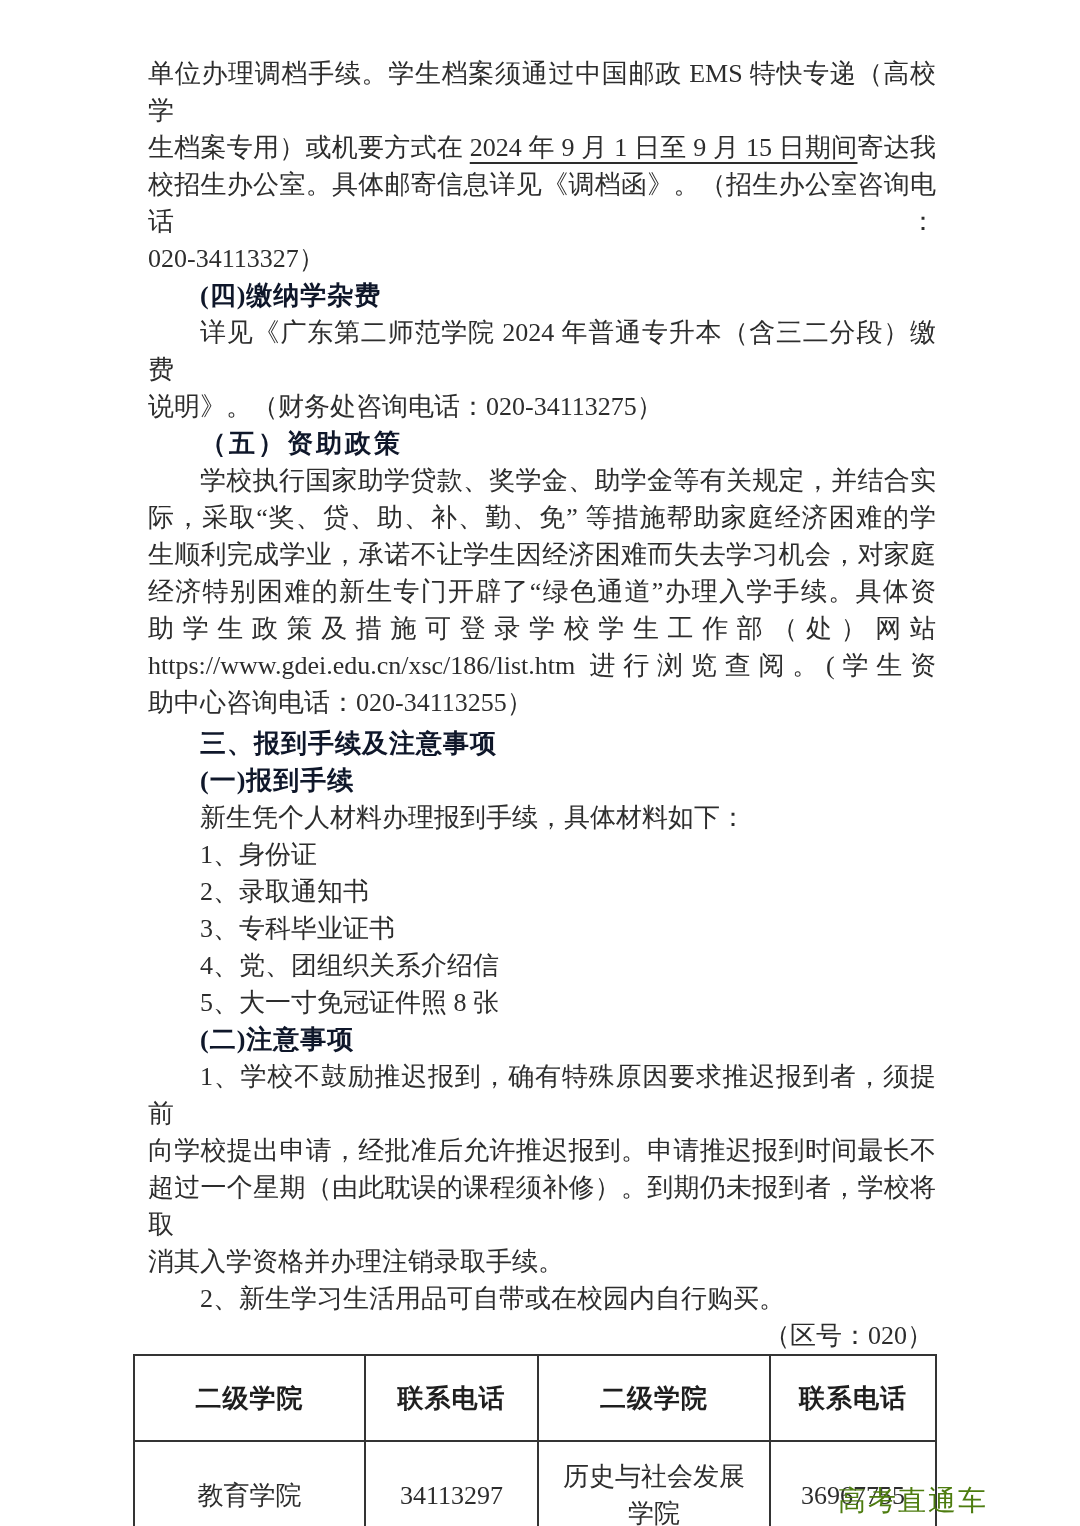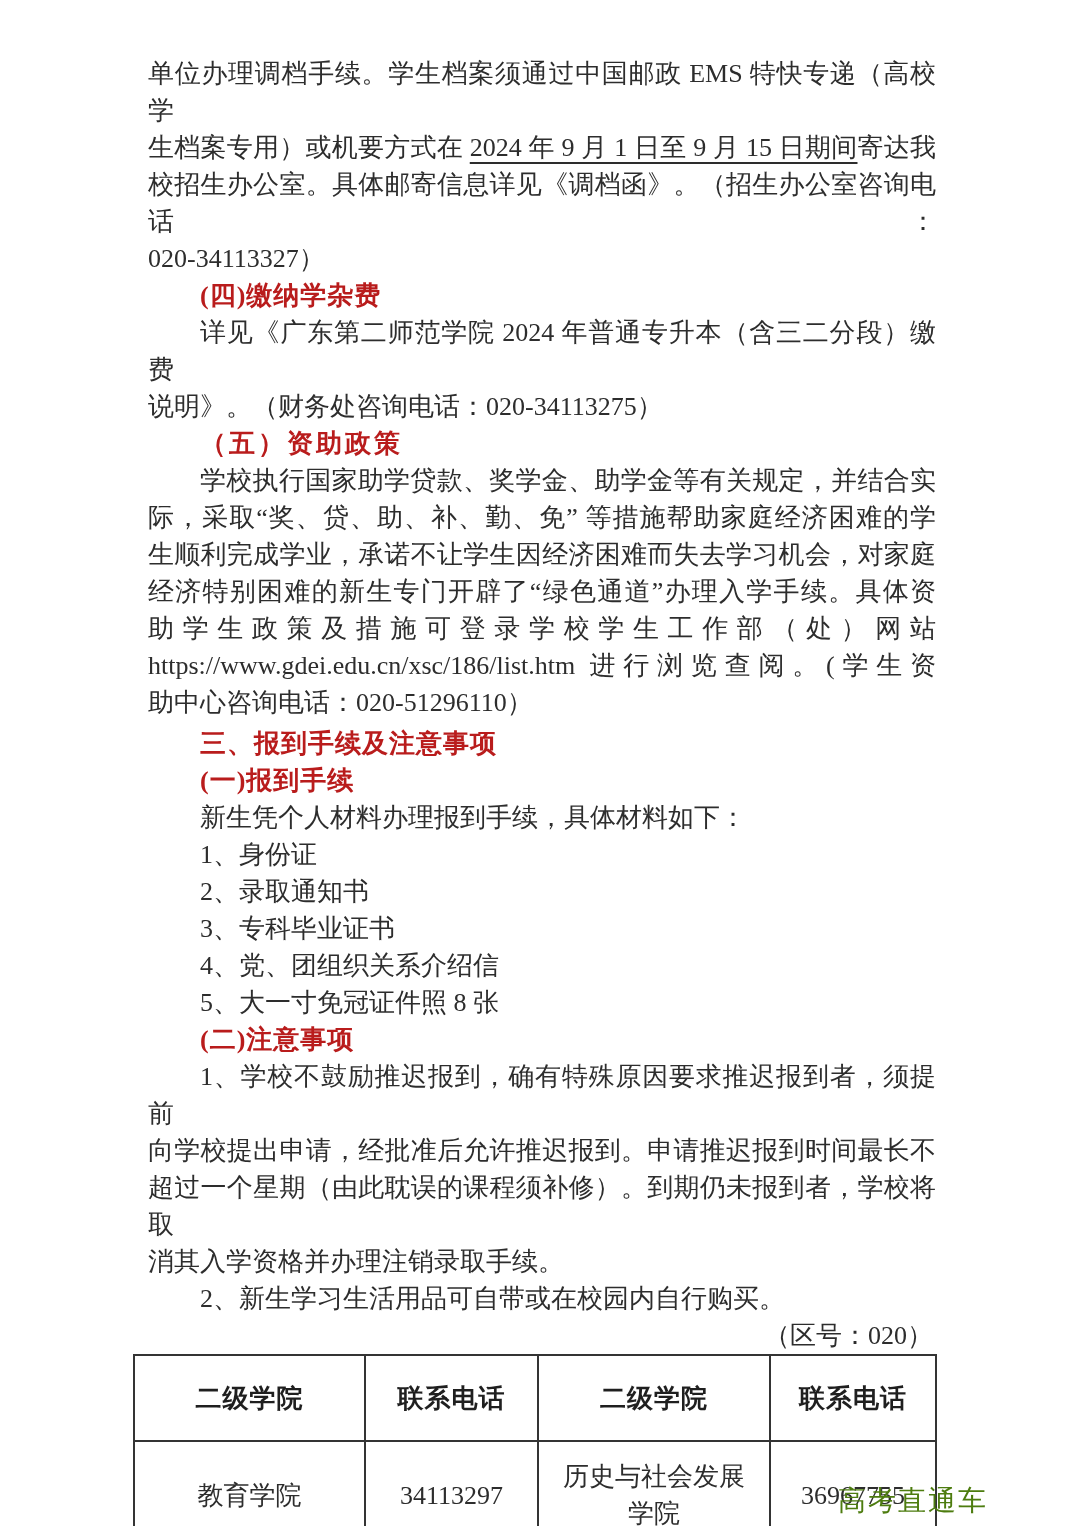--- a/index.html
+++ b/index.html
@@ -27,7 +27,7 @@
     -moz-text-align-last: justify;
   }
   .ind { text-indent: 2em; }
-  .hd { font-weight: bold; color: #b91c1c; letter-spacing: 1px; }
+  .hd { font-weight: bold; color: #0f172a; letter-spacing: 1px; }
   .hd5 { letter-spacing: 3px; }
   .h-main { margin-top: 4px; }
   .udate {

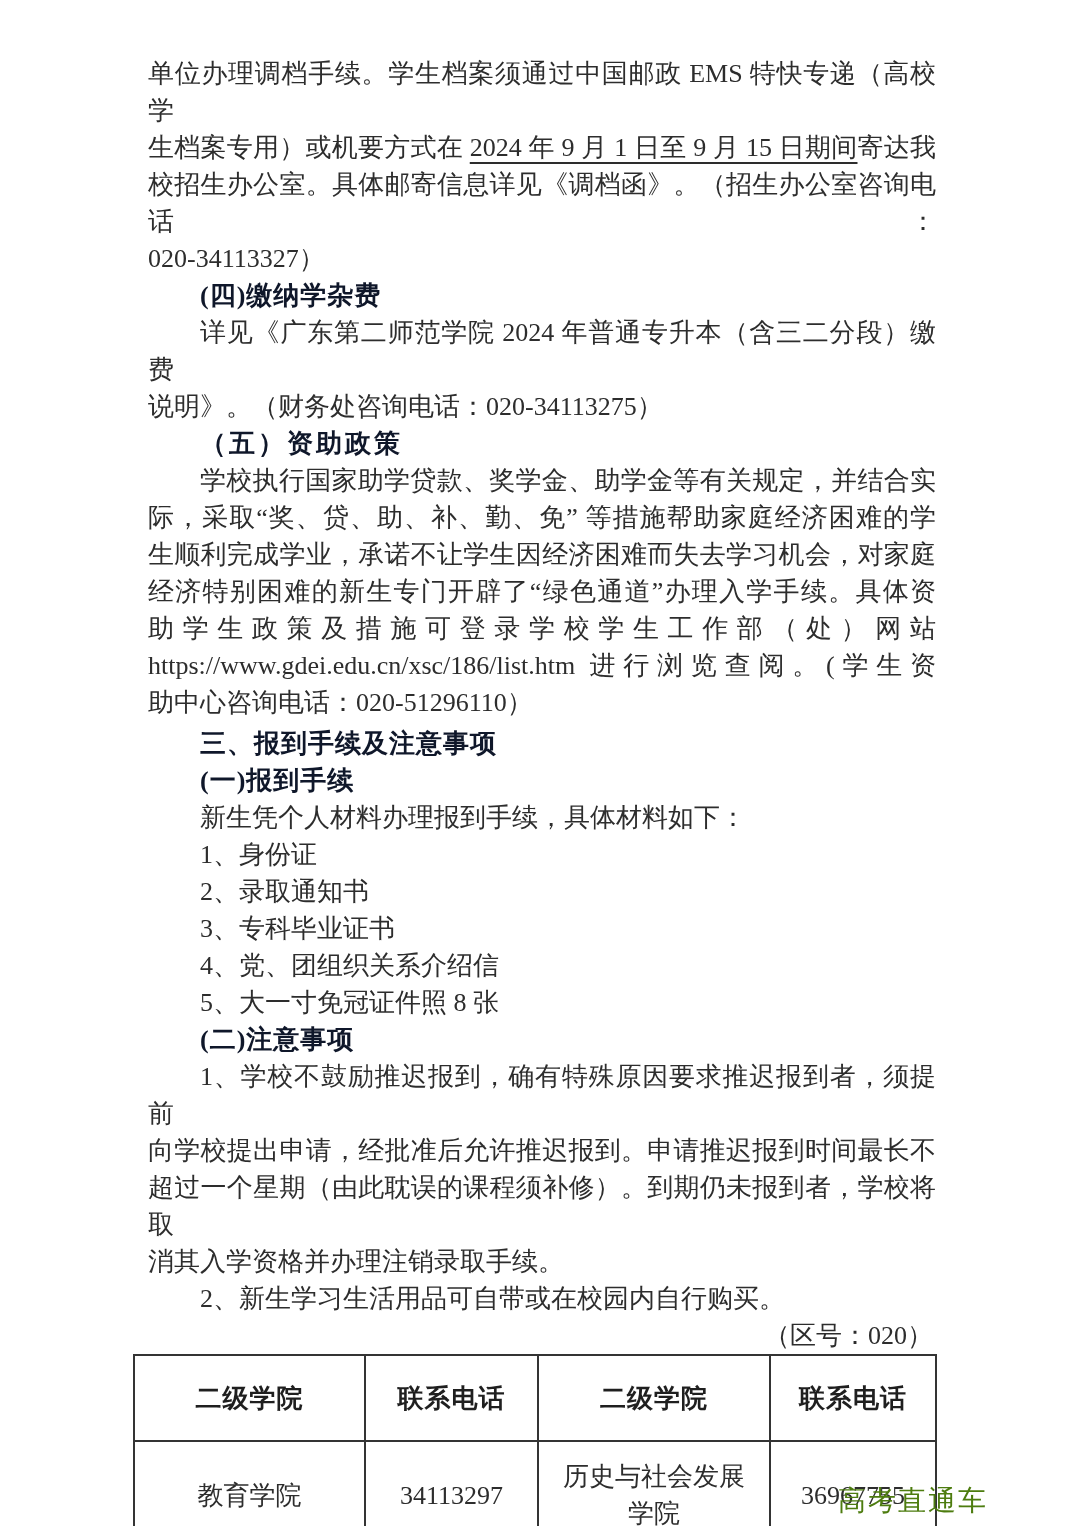--- a/index.html
+++ b/index.html
@@ -89,7 +89,7 @@
       <div class="tline just">经济特别困难的新生专门开辟了“绿色通道”办理入学手续。具体资</div>
       <div class="tline just">助学生政策及措施可登录学校学生工作部（处）网站</div>
       <div class="tline just">https://www.gdei.edu.cn/xsc/186/list.htm 进行浏览查阅。(学生资</div>
-      <div class="tline">助中心咨询电话：020-51296110）</div>
+      <div class="tline">助中心咨询电话：020-34113255）</div>
     </div>
 
     <div class="tline hd ind h-main">三、报到手续及注意事项</div>

